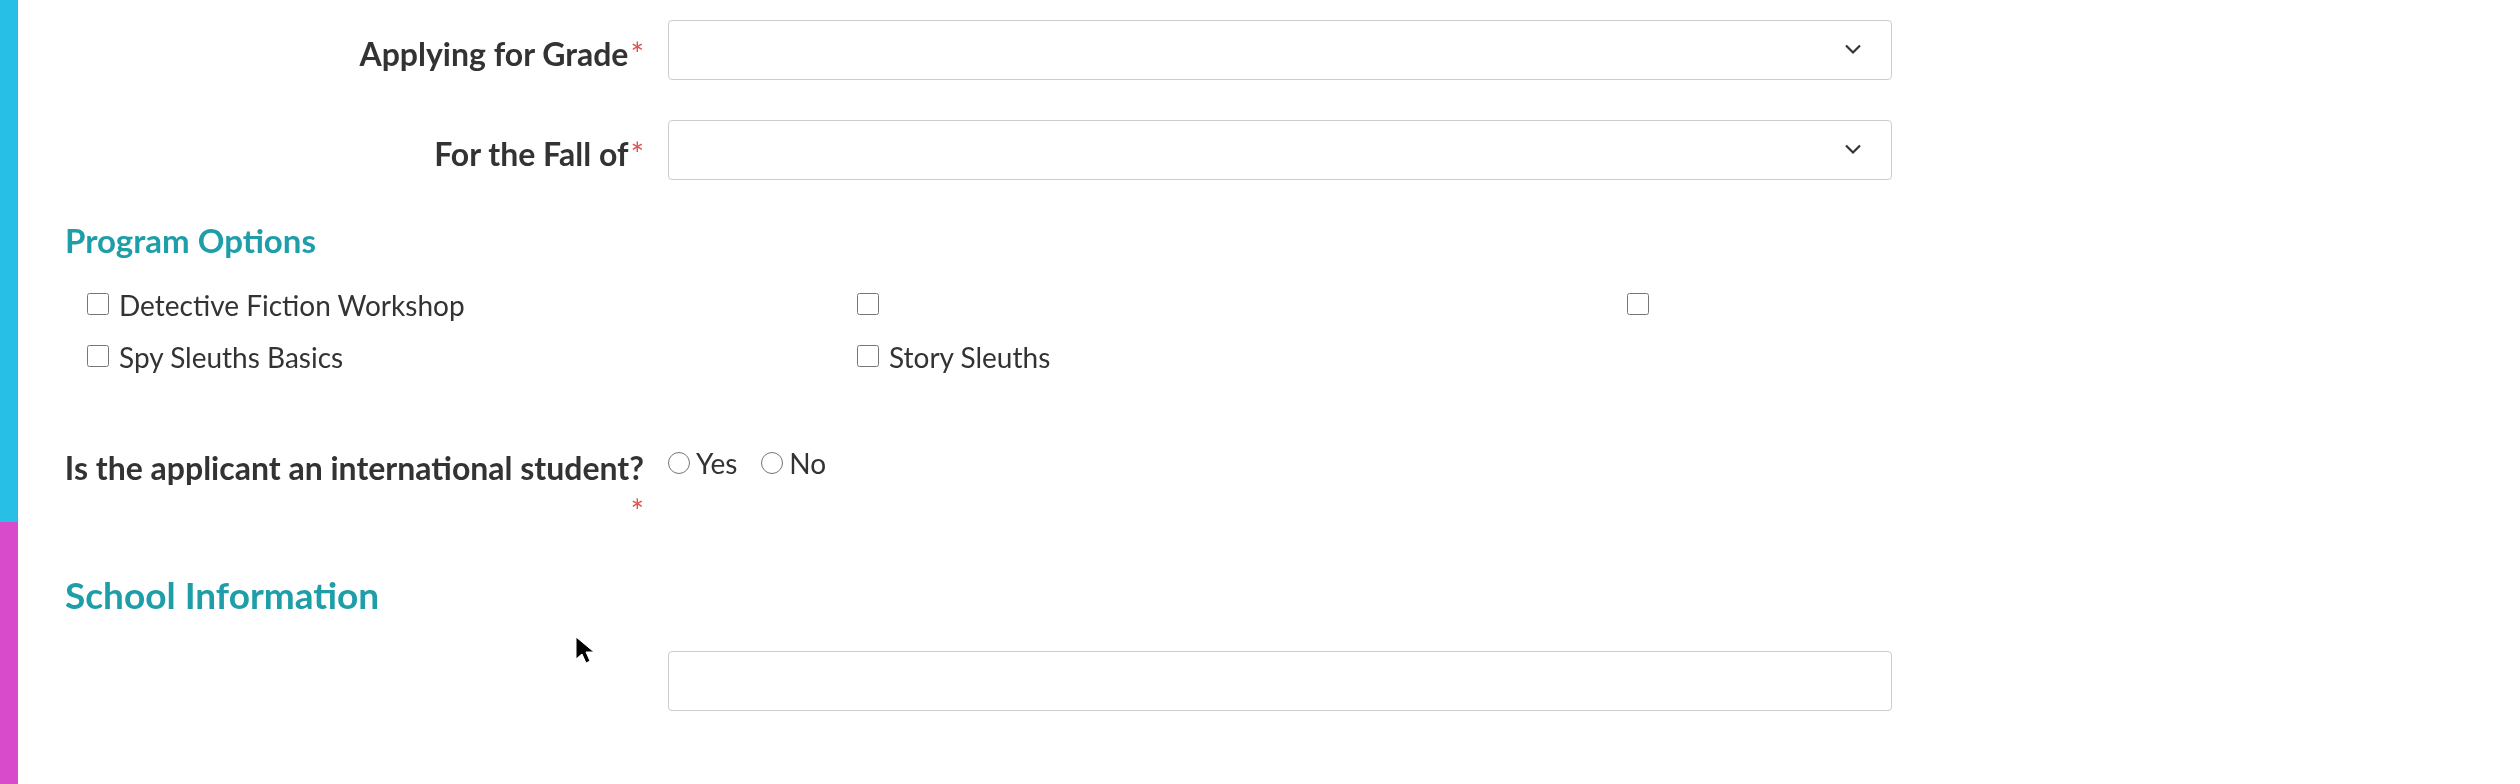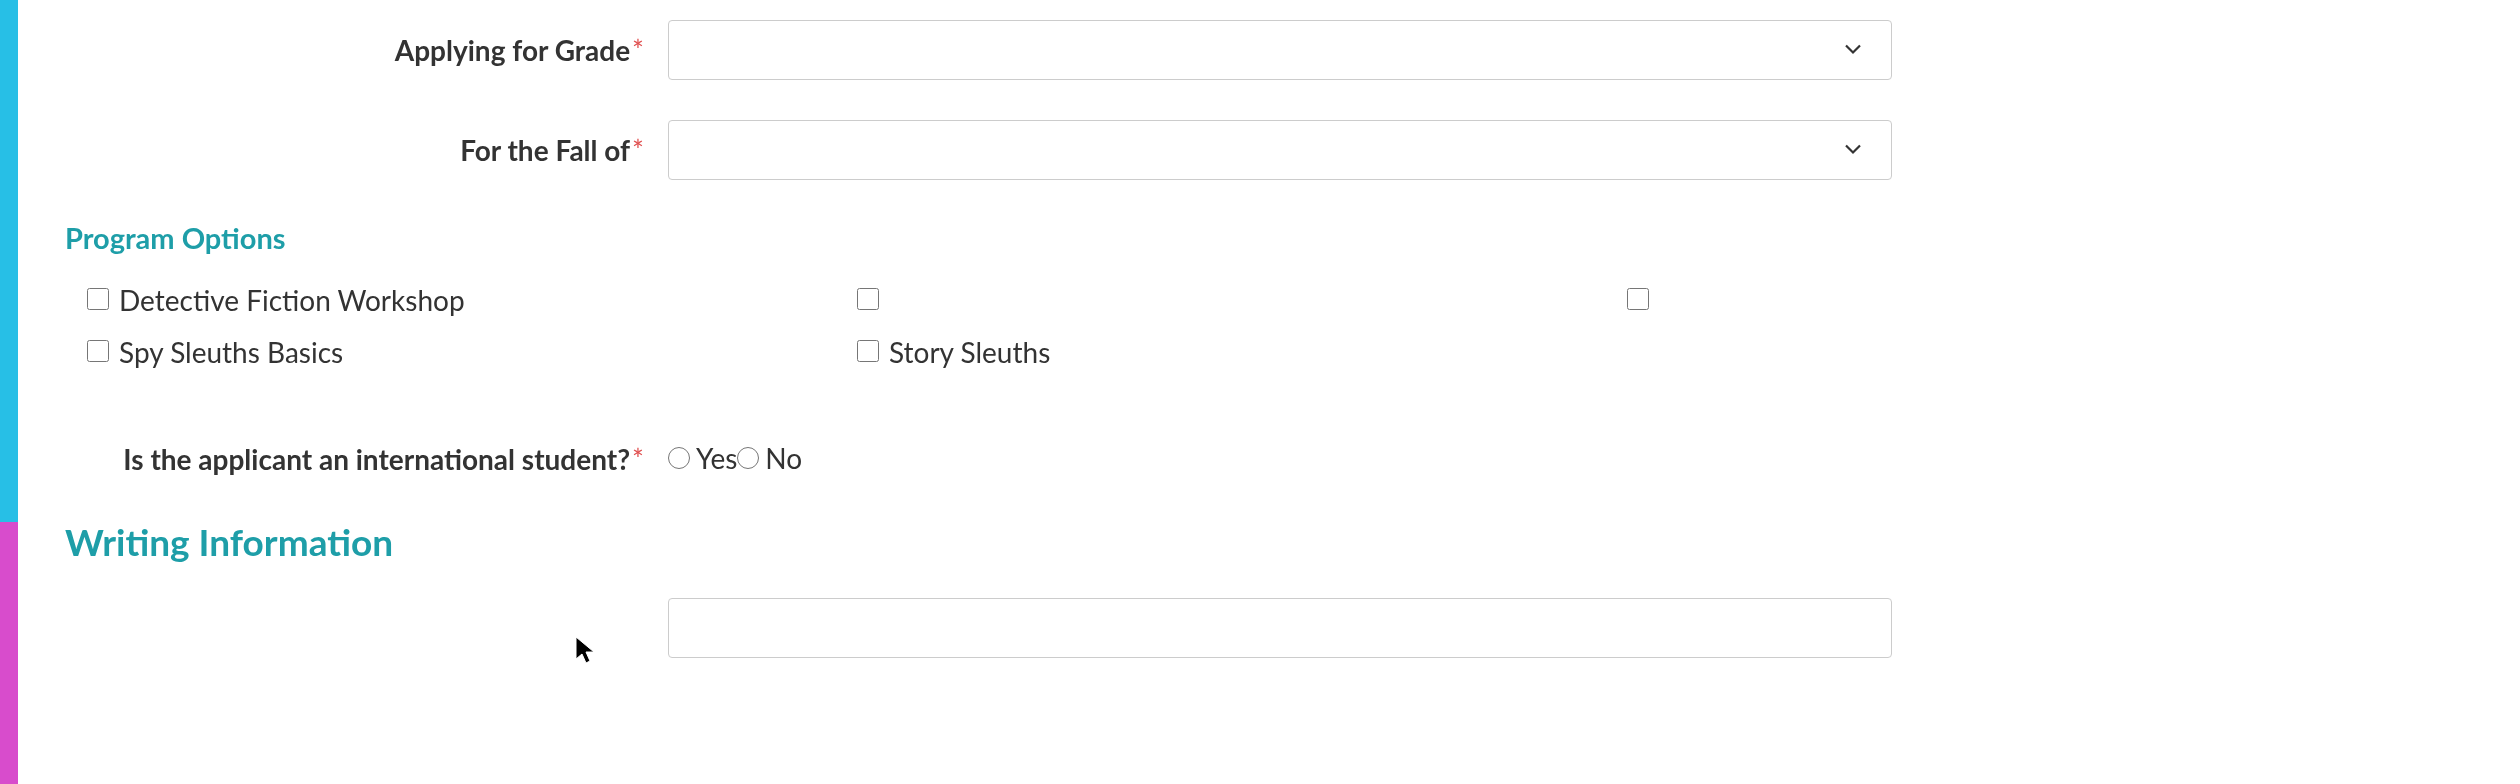--- a/index.html
+++ b/index.html
@@ -52,7 +52,7 @@
       padding-right: 24px;
       font-weight: 700;
       color: #333;
-      font-size: 28px;
+      font-size: 32px;
       line-height: 1.35;
       padding-top: 12px;
     }

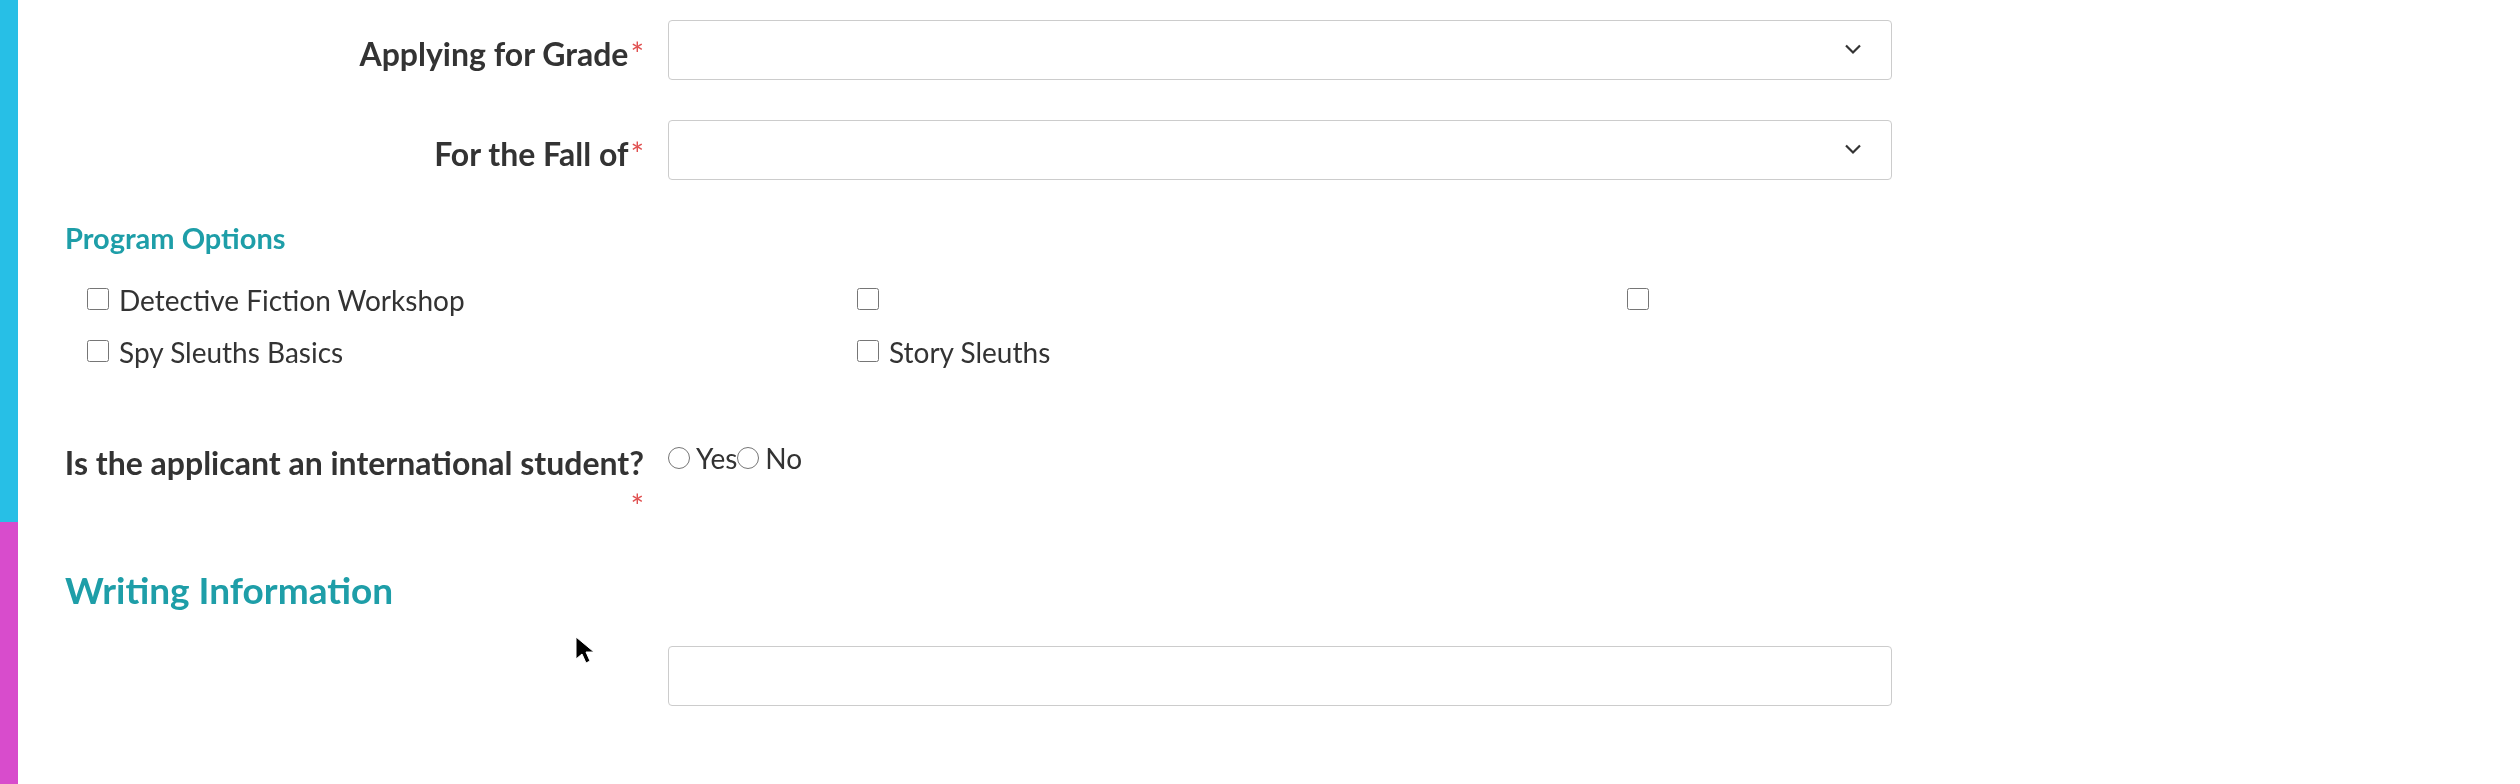--- a/index.html
+++ b/index.html
@@ -85,7 +85,7 @@
     .section-heading {
       color: #1e9ea8;
       font-weight: 700;
-      font-size: 29px;
+      font-size: 33px;
       padding: 0 0 0 15px;
       margin-bottom: 28px;
     }

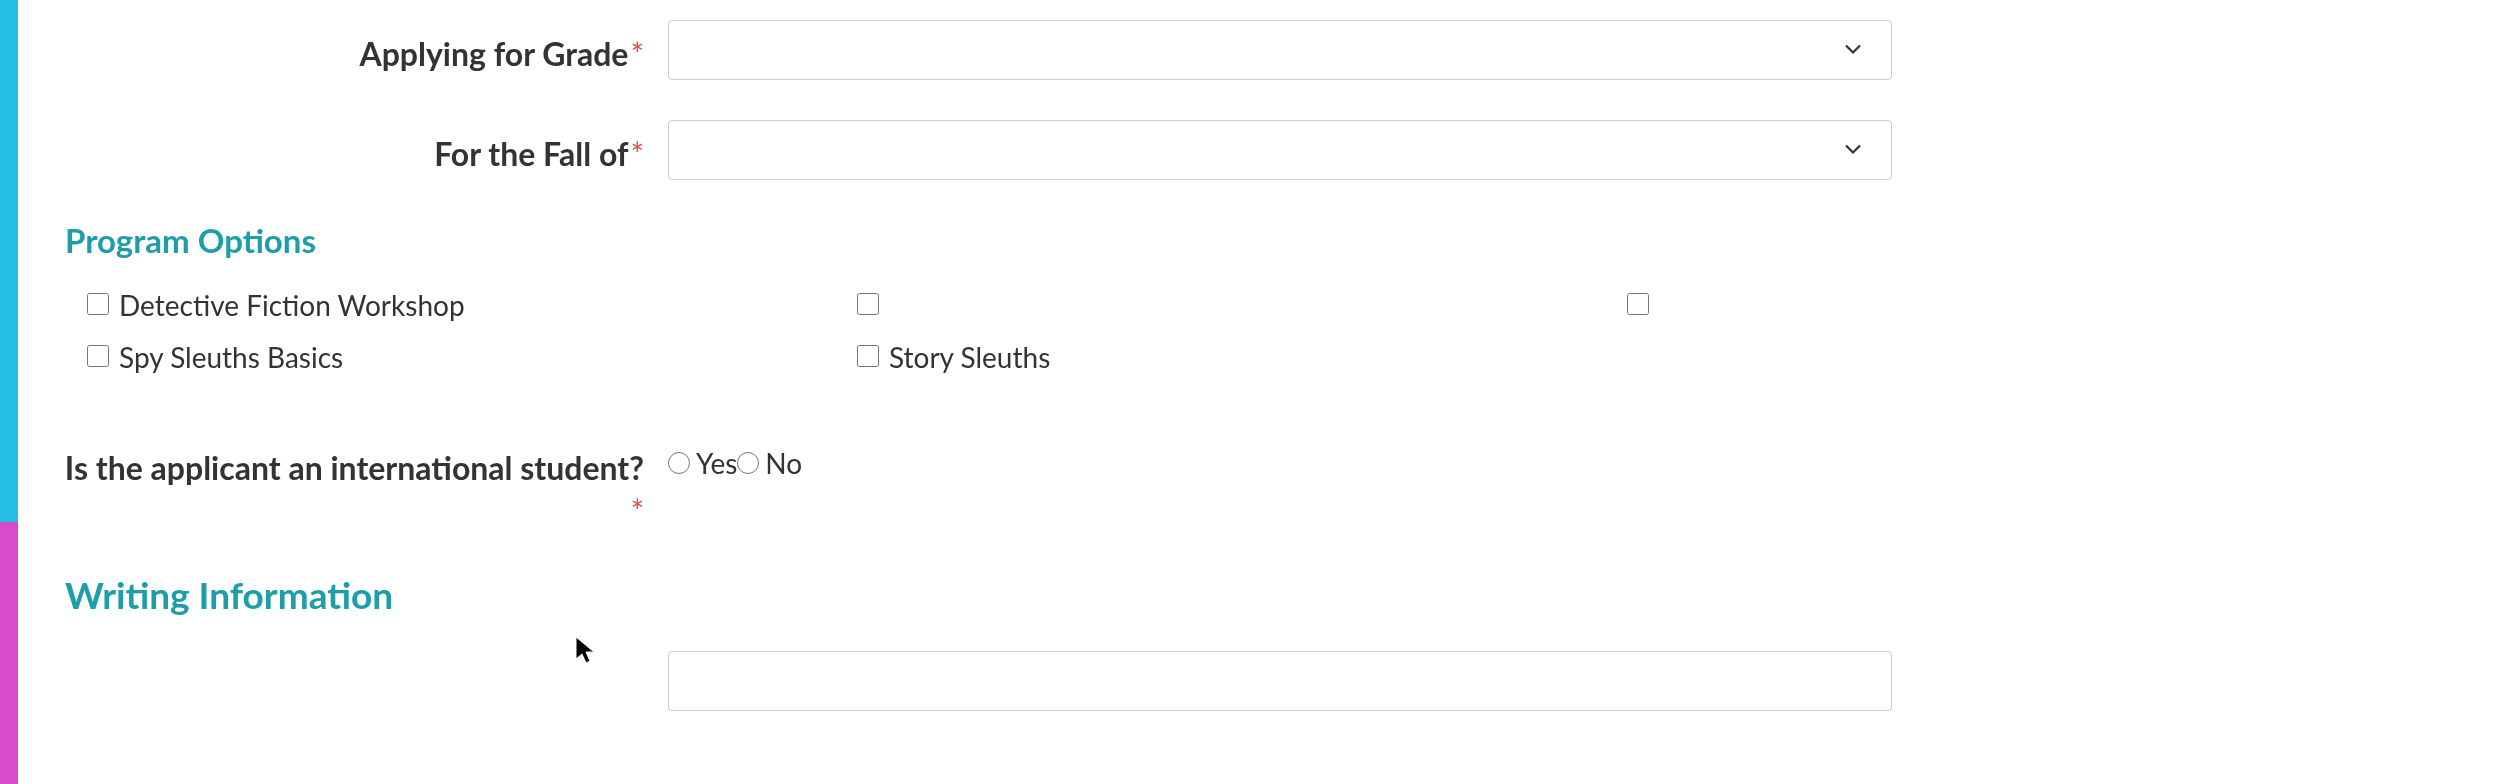--- a/index.html
+++ b/index.html
@@ -118,7 +118,7 @@
     }
     .radio-group {
       display: flex;
-      gap: 0;
+      gap: 24px;
       align-items: center;
       font-size: 28px;
     }

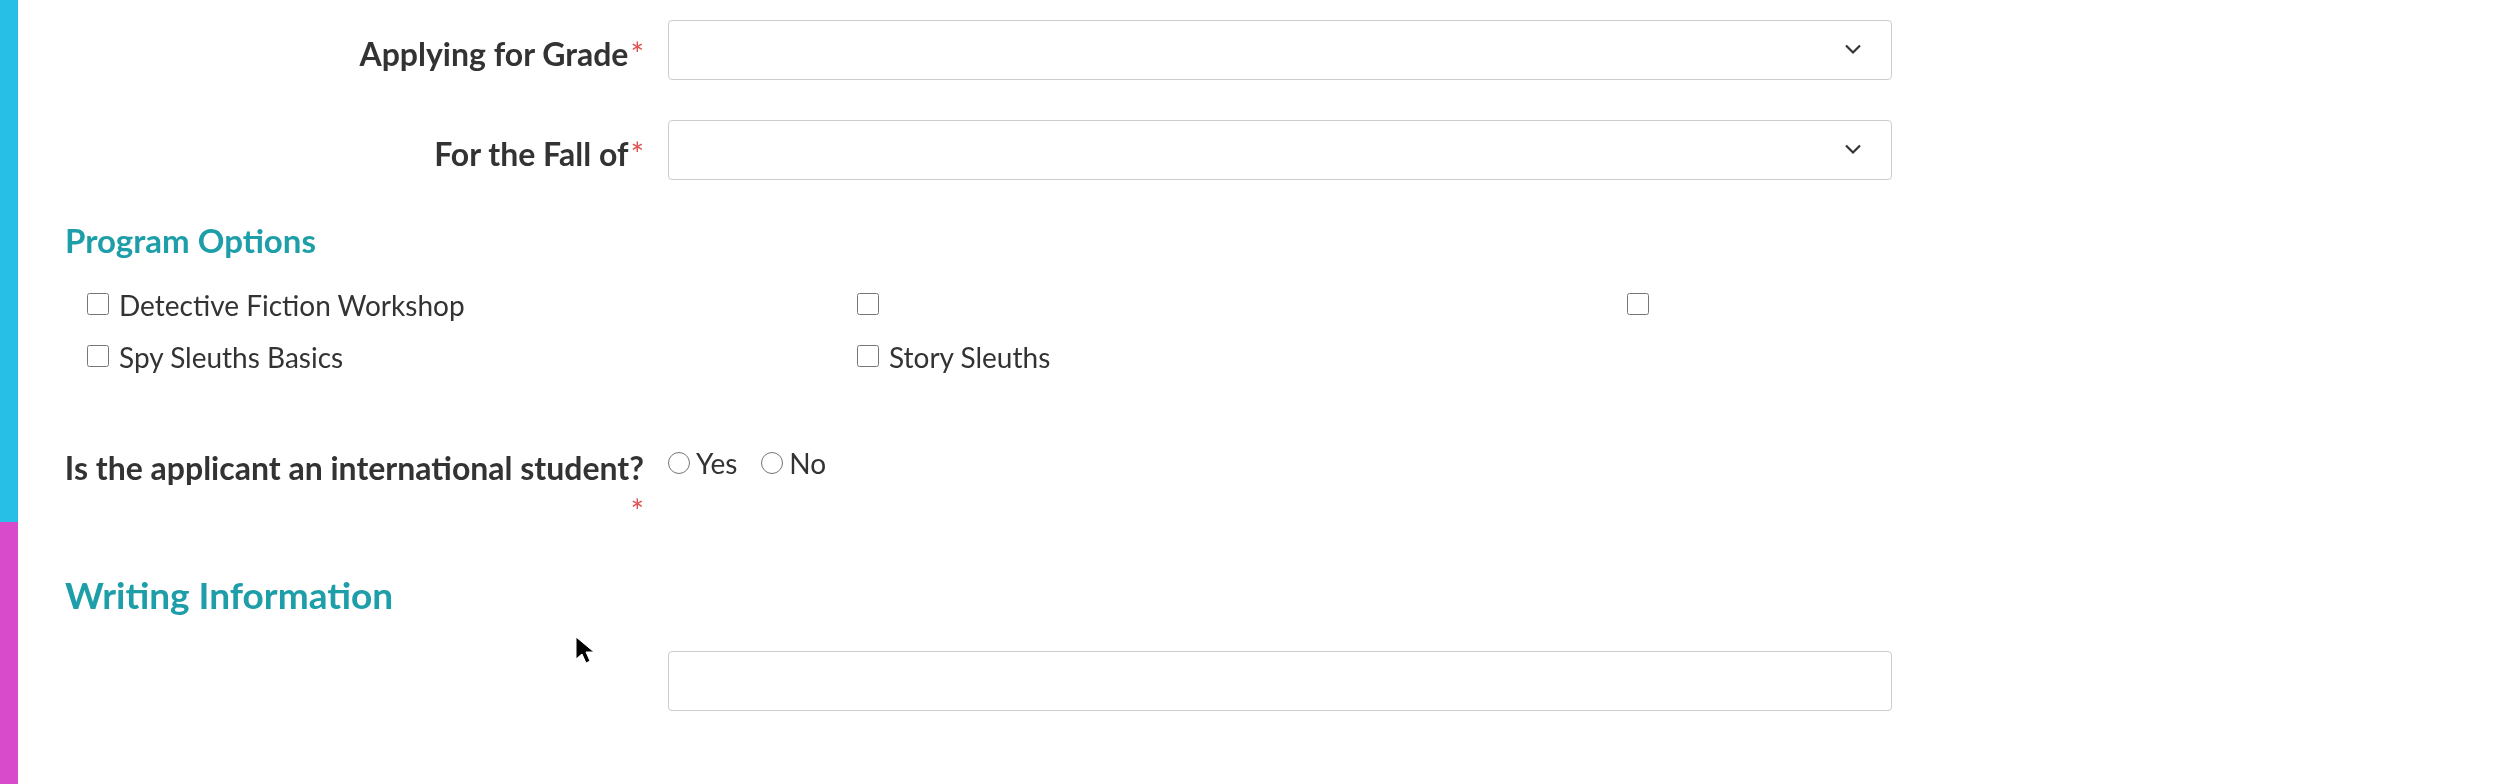--- a/index.html
+++ b/index.html
@@ -225,7 +225,7 @@
     </div>
   </div>
 
-  <div class="section-heading large">Writing Information</div>
+  <div class="section-heading large">School Information</div>
 
   <div class="form-row">
     <div class="label-col">

